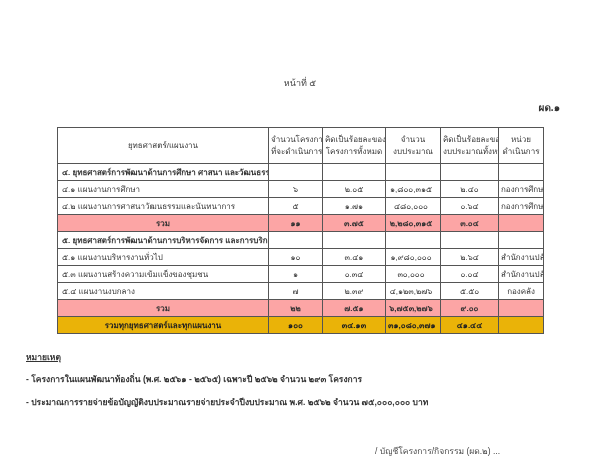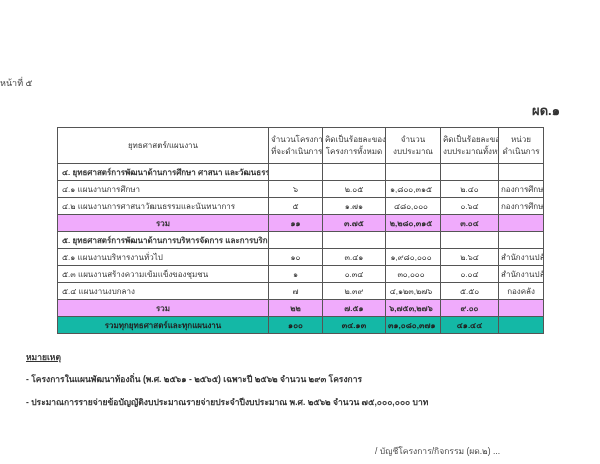--- a/index.html
+++ b/index.html
@@ -10,7 +10,7 @@
     overflow:hidden; margin:0 auto;
   }
   .page-label {
-    position:absolute; top:76px; left:0; width:600px; 
+    position:absolute; top:76px; left:0; width:600px; text-align:center;
     font-size:9px; color:#444;
   }
   .form-label {

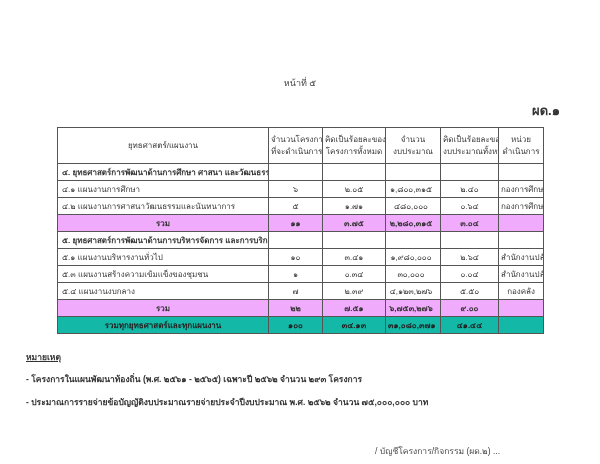--- a/index.html
+++ b/index.html
@@ -14,7 +14,7 @@
     font-size:9px; color:#444;
   }
   .form-label {
-    position:absolute; top:100px; right:40px; font-size:13px; font-weight:bold; color:#333;
+    position:absolute; top:100px; right:40px; font-size:10px; font-weight:bold; color:#333;
   }
   .tbl-wrap { position:absolute; top:127px; left:57px; width:486px; }
   table { border-collapse:collapse; width:486px; table-layout:fixed; }

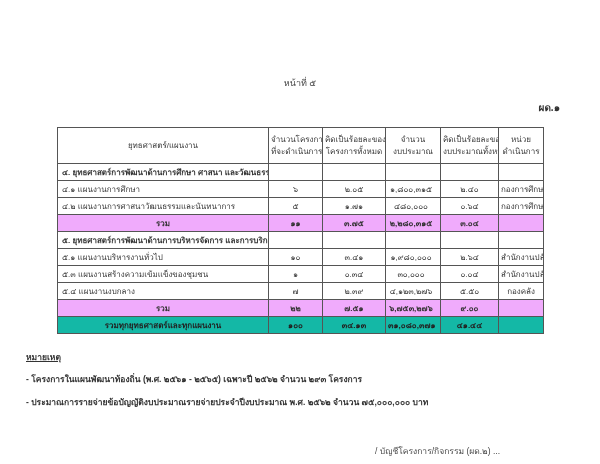--- a/index.html
+++ b/index.html
@@ -29,7 +29,7 @@
   td.name { text-align:left; padding-left:4px; }
   tr.section-title td { font-weight:bold; }
   td.budget { text-align:center; padding-right:6px; }
-  tr.total-row td { background:#f0abfc; font-weight:bold; }
+  tr.total-row td { background:#fca5a5; font-weight:bold; }
   tr.grand-row td { background:#14b8a6; font-weight:bold; color:#222;margin-top:24px; }
   .notes { position:absolute; left:26px; top:350px; width:520px; font-size:8.5px; color:#333; }
   .notes-heading { font-weight:bold; text-decoration:underline; margin-bottom:8px; }

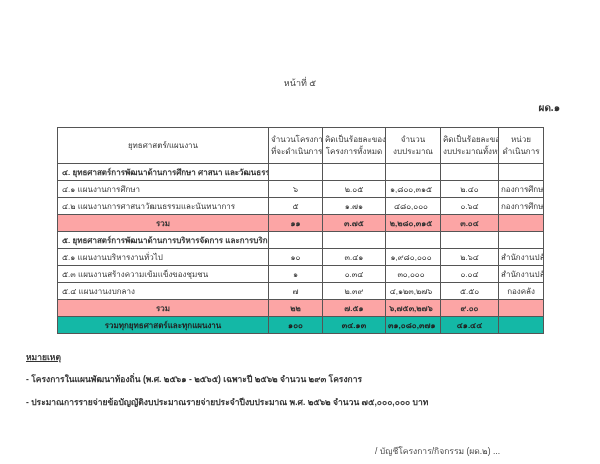--- a/index.html
+++ b/index.html
@@ -30,7 +30,7 @@
   tr.section-title td { font-weight:bold; }
   td.budget { text-align:center; padding-right:6px; }
   tr.total-row td { background:#fca5a5; font-weight:bold; }
-  tr.grand-row td { background:#14b8a6; font-weight:bold; color:#222;margin-top:24px; }
+  tr.grand-row td { background:#eab308; font-weight:bold; color:#222;margin-top:24px; }
   .notes { position:absolute; left:26px; top:350px; width:520px; font-size:8.5px; color:#333; }
   .notes-heading { font-weight:bold; text-decoration:underline; margin-bottom:8px; }
   .note-line { margin-bottom:9px;font-weight:bold; }

